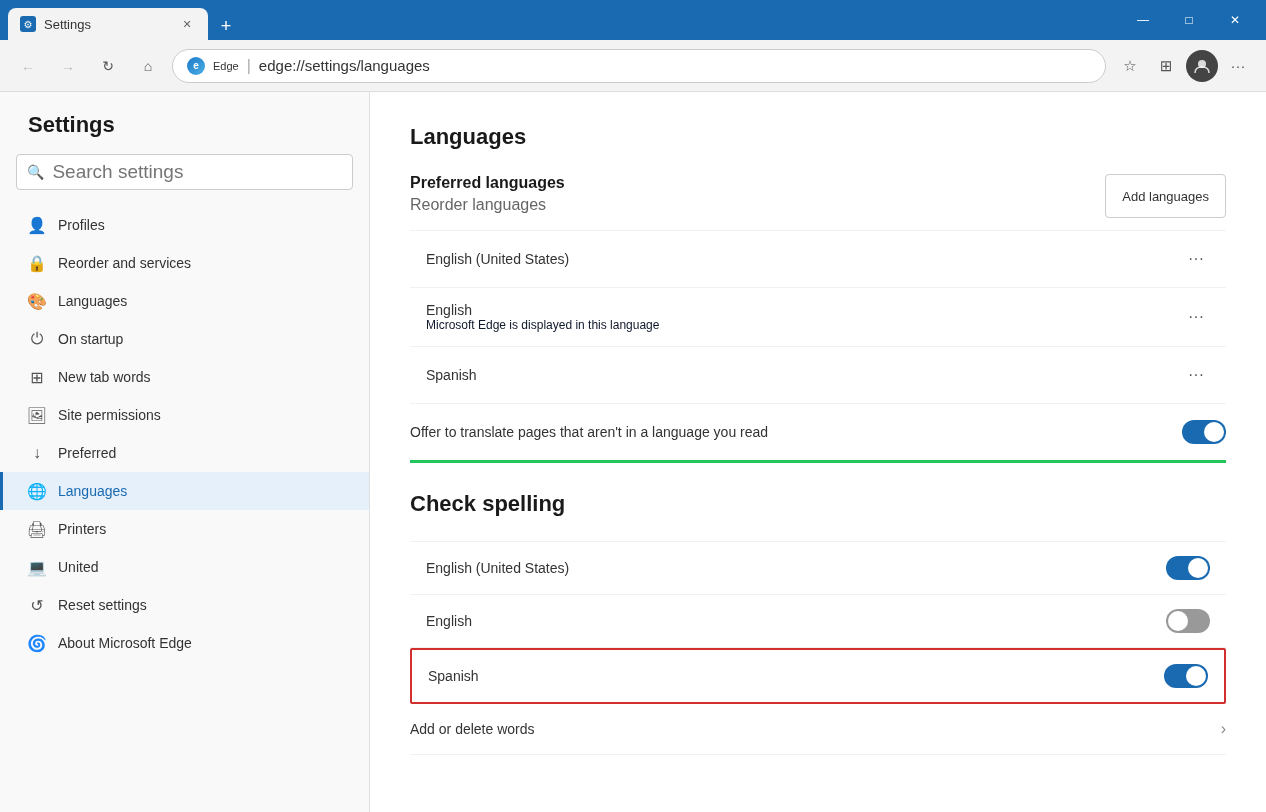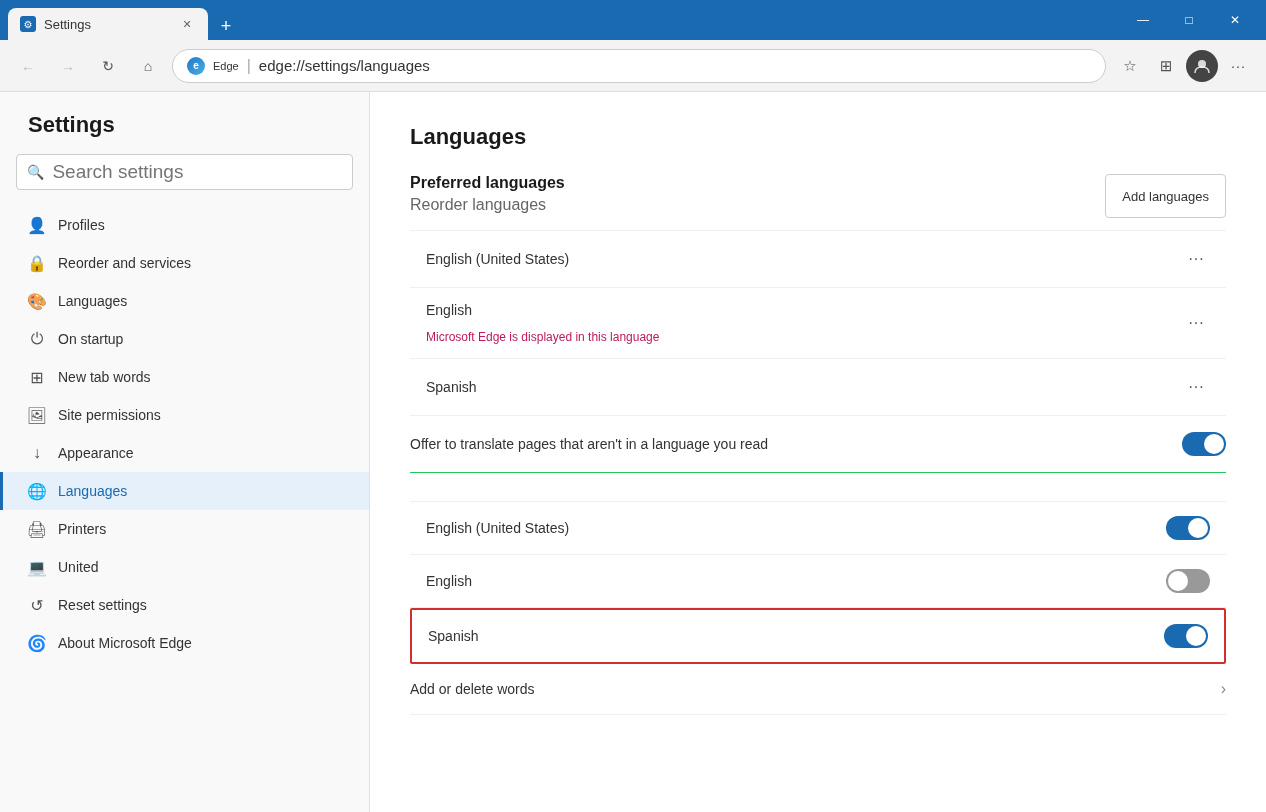--- a/index.html
+++ b/index.html
@@ -217,7 +217,7 @@
     }
     .lang-row:first-child { border-top: 1px solid #f0f0f0; }
     .lang-name { font-size: 14px; color: #333; flex: 1; }
-    .lang-subtitle { font-size: 12px; color: #be185d; margin-top: 12px; }
+    .lang-subtitle { font-size: 12px; color: #0f172a; margin-top: 0; }
     .more-btn {
       width: 28px; height: 28px;
       border-radius: 4px;

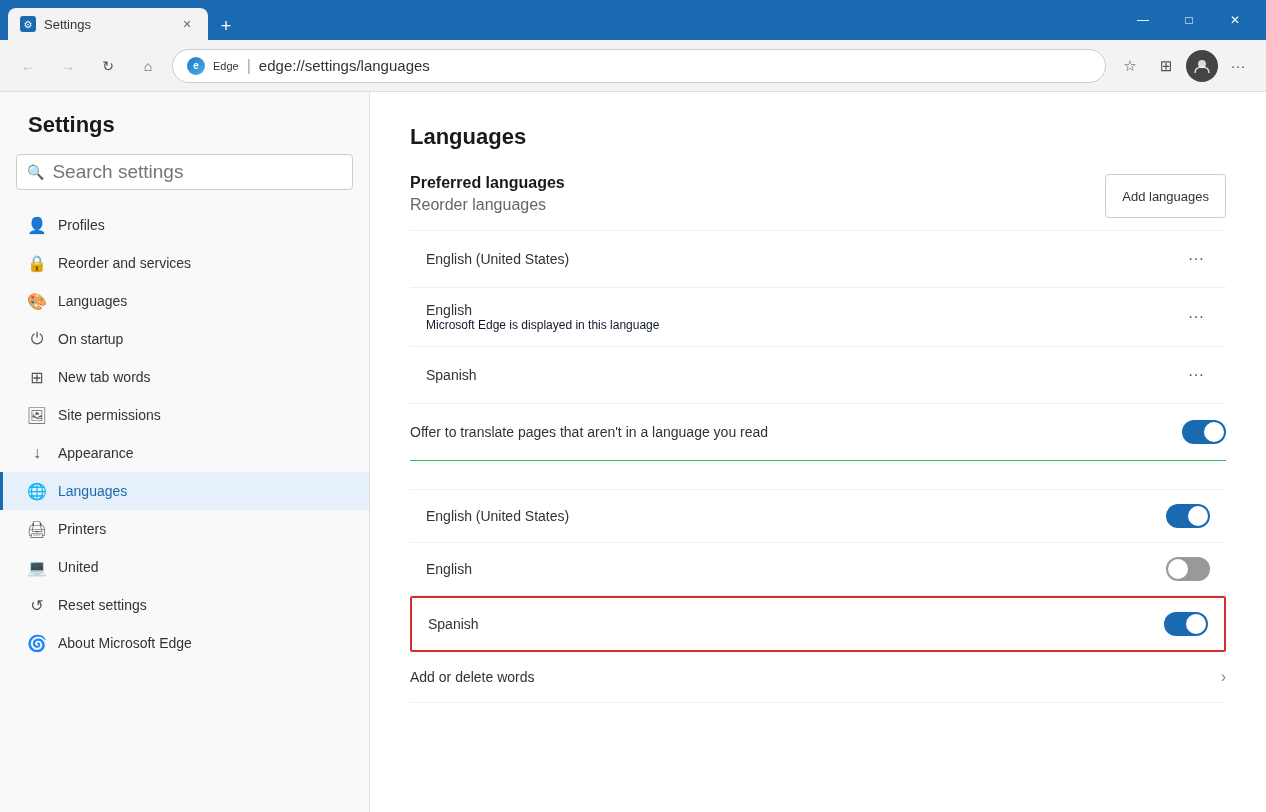--- a/index.html
+++ b/index.html
@@ -228,7 +228,7 @@
       display: flex;
       align-items: center;
       padding: 16px 0;
-      border-bottom: 1px solid #22c55e;
+      border-bottom: 3px solid #22c55e;
     }
     .toggle-label { font-size: 14px; color: #333; flex: 1; }
     .toggle {

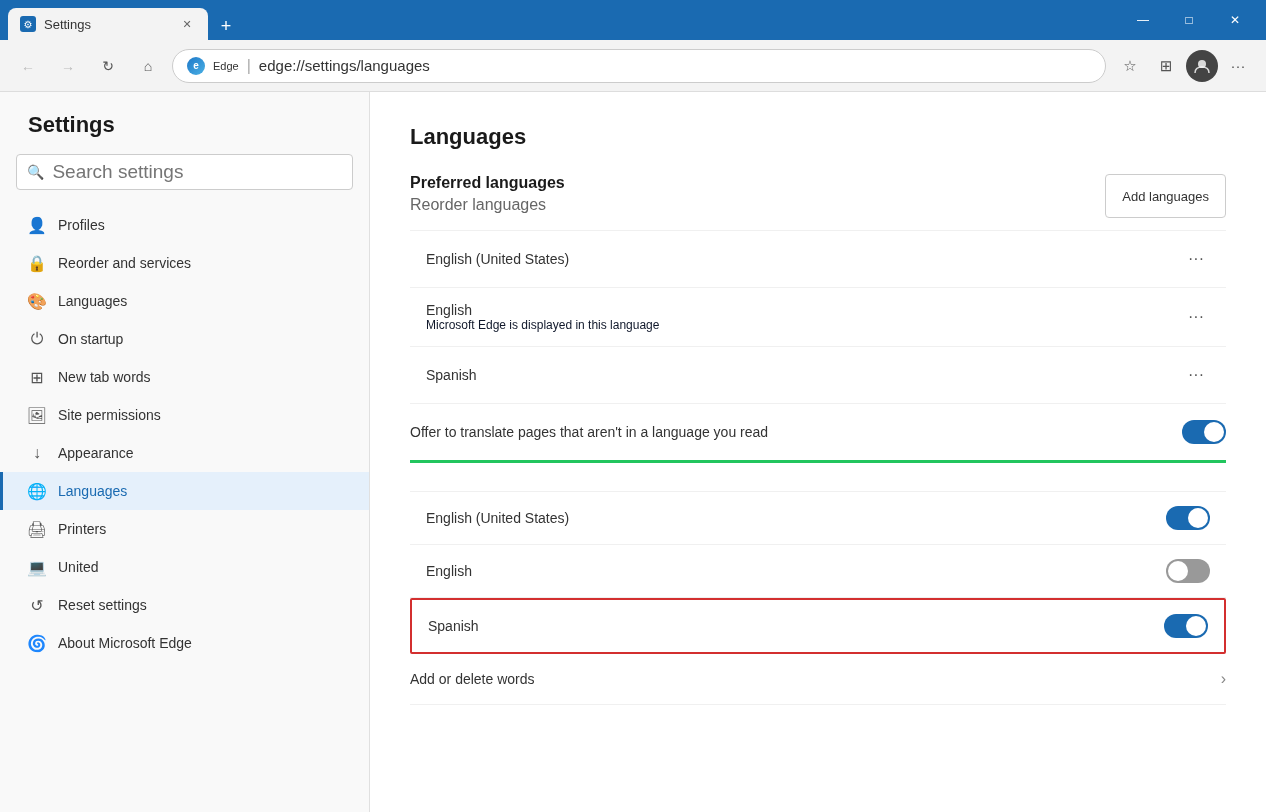--- a/index.html
+++ b/index.html
@@ -361,7 +361,7 @@
   </div>
         <div class="nav-item">
     <span class="nav-icon">↓</span>
-    <span>Appearance</span>
+    <span>Preferred</span>
   </div>
         <div class="nav-item active">
     <span class="nav-icon">🌐</span>

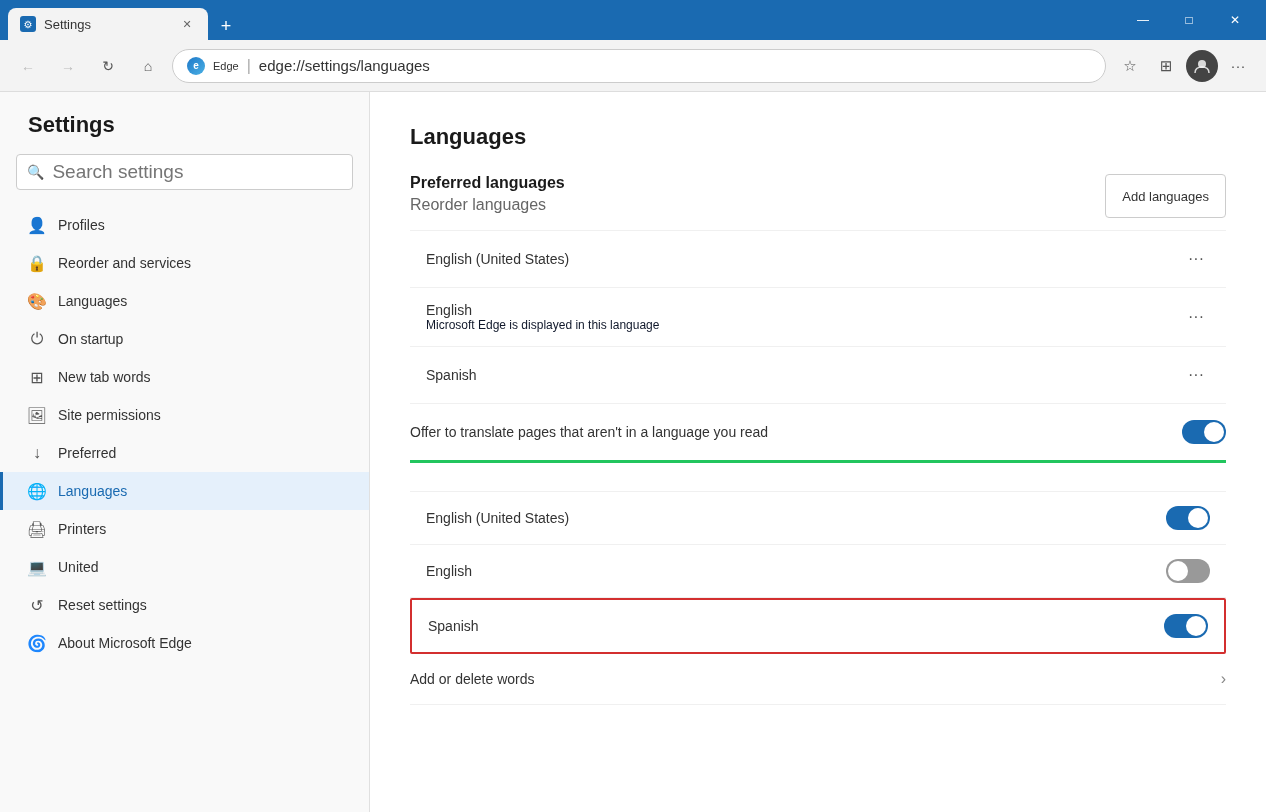--- a/index.html
+++ b/index.html
@@ -431,6 +431,7 @@
     </div>
 
     <div class="spellcheck-section">
+      <div class="section-title">Check spelling</div>
 
 
       <div id="spell-lang-list">

